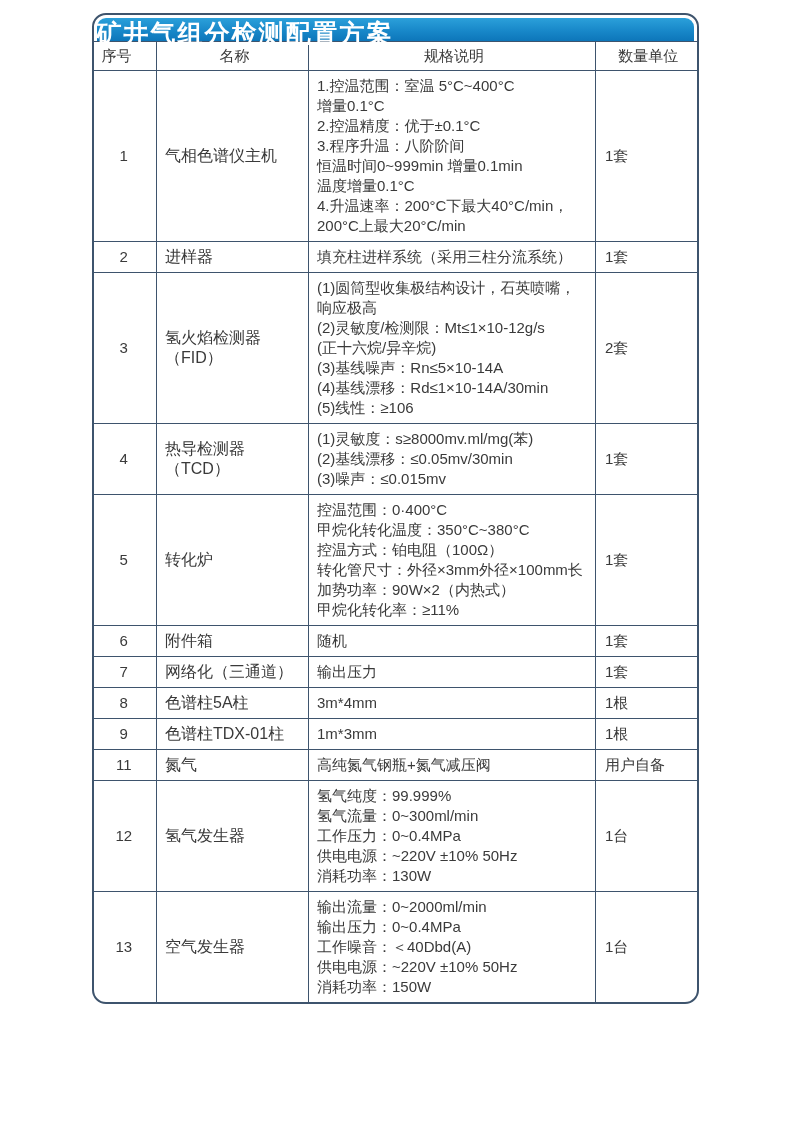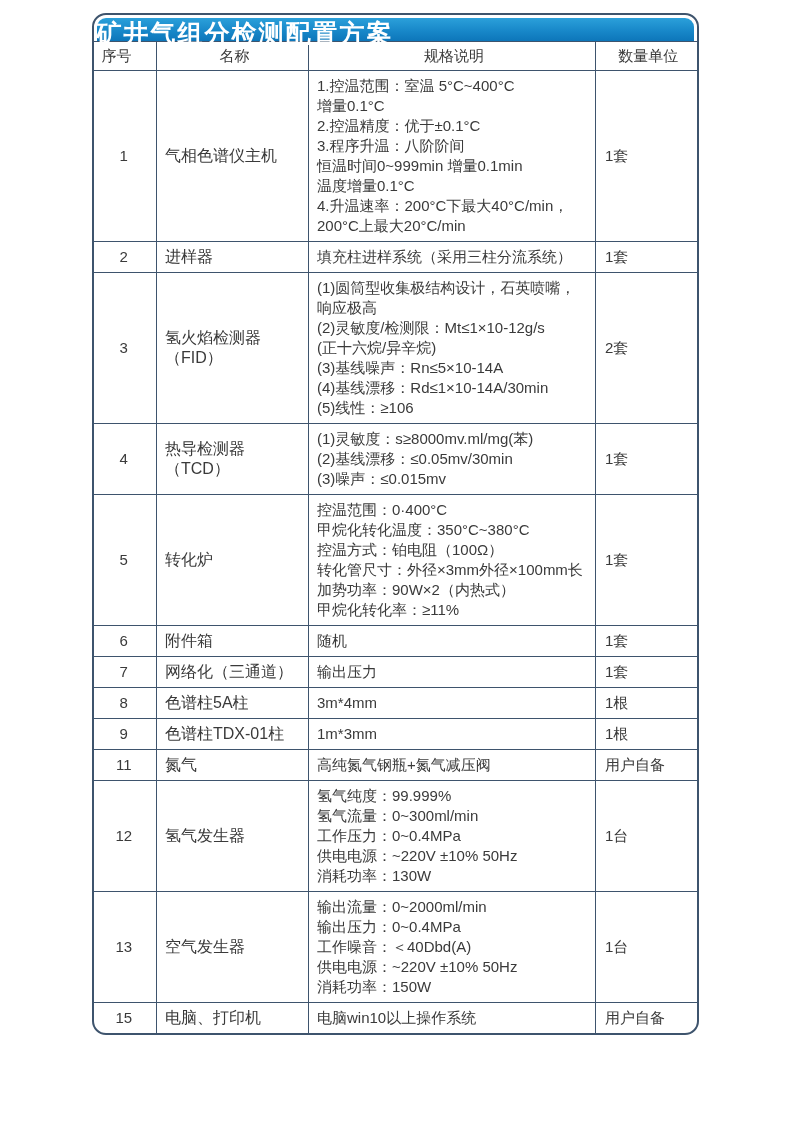--- a/index.html
+++ b/index.html
@@ -228,14 +228,6 @@
   </tr>
 
 
-  <tr>
-    <td class="cell-no">15</td>
-    <td class="cell-name">电脑、打印机</td>
-    <td class="cell-spec">
-              <div class="spec-line">电脑win10以上操作系统</div>
-            </td>
-    <td class="cell-qty">用户自备</td>
-  </tr>
 </tbody>
     </table>
   </div>

